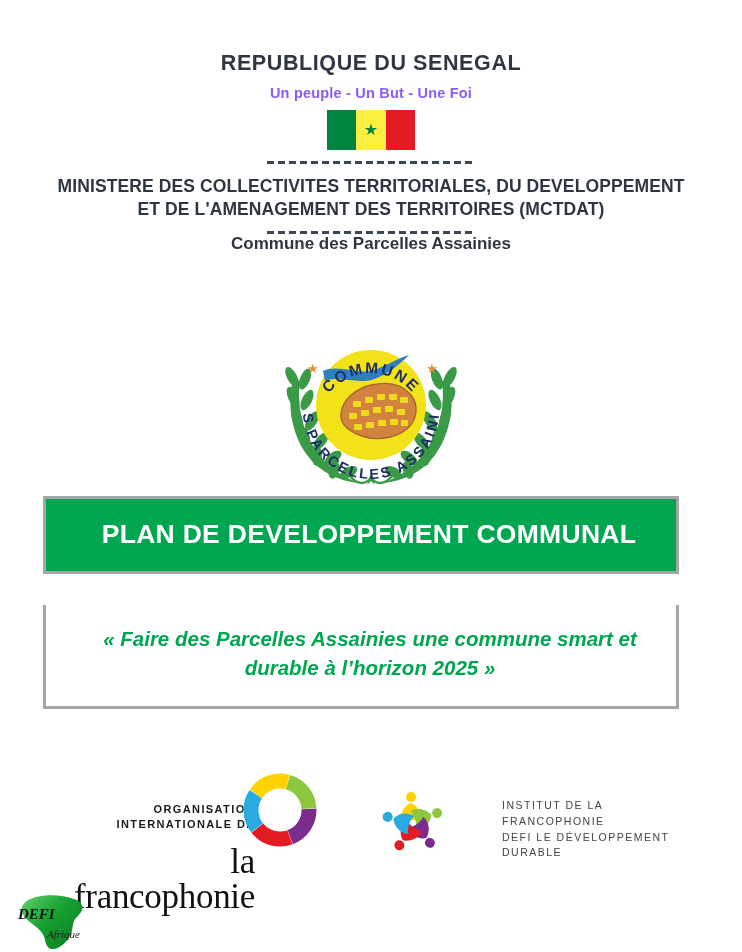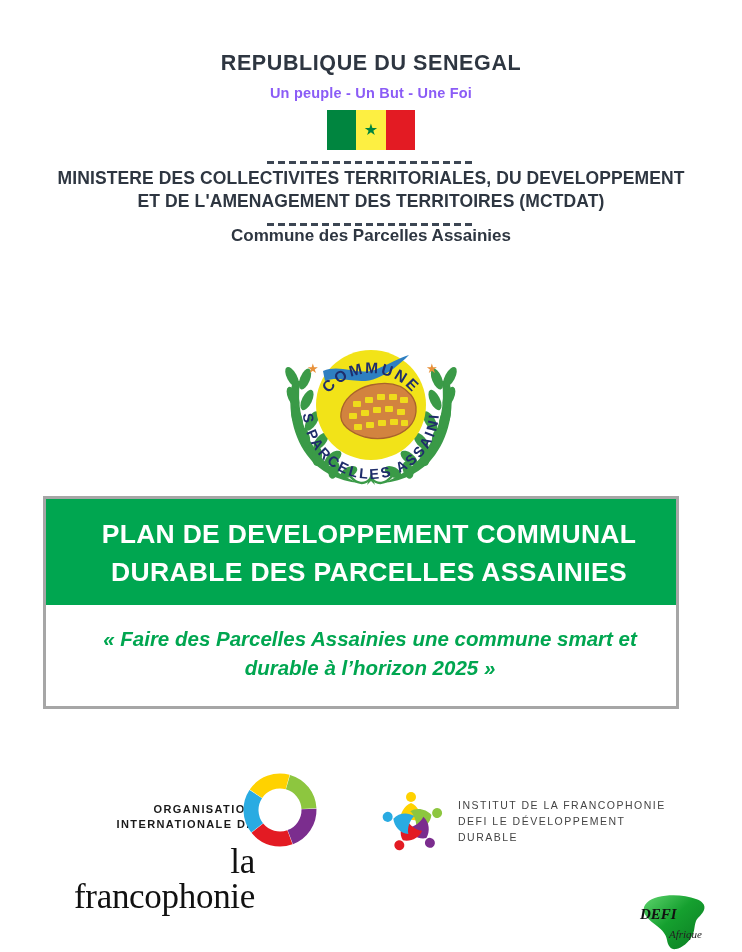--- a/index.html
+++ b/index.html
@@ -86,7 +86,7 @@
   .dash-sep.second { margin-top: 10px; }
 
   .ministry {
-    margin-top: 3px;
+    margin-top: 11px;
     font-size: 17.5px;
     font-weight: bold;
     line-height: 1.32;

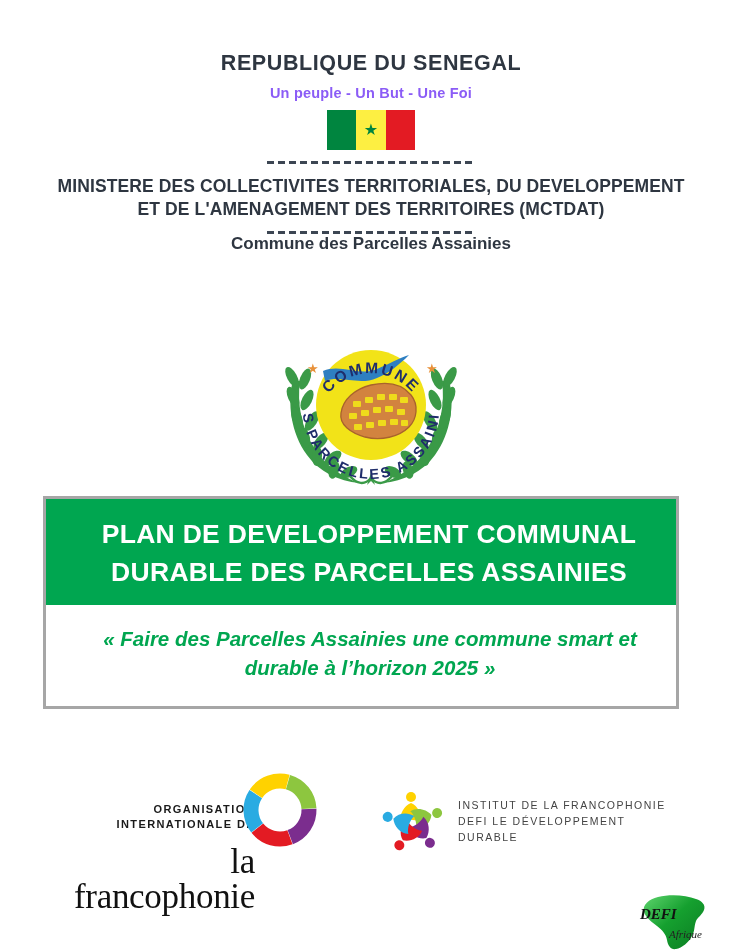--- a/index.html
+++ b/index.html
@@ -358,7 +358,6 @@
 
   <div class="title-box">
     <div class="title-line">PLAN DE DEVELOPPEMENT COMMUNAL</div>
-    <div class="title-line">DURABLE DES PARCELLES ASSAINIES</div>
   </div>
 
   <div class="tagline-box">

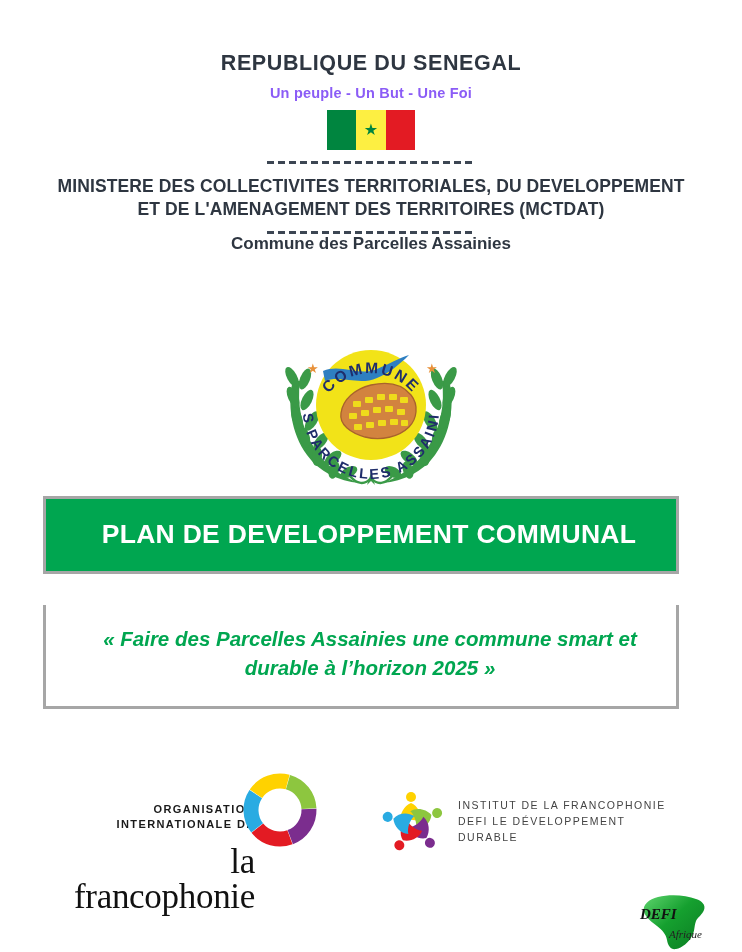--- a/index.html
+++ b/index.html
@@ -217,6 +217,7 @@
     color: #444444;
     line-height: 1.5;
     font-weight: normal;
+    margin-left: 44px;
   }
   .ifdd-acronym {
     font-size: 22px;

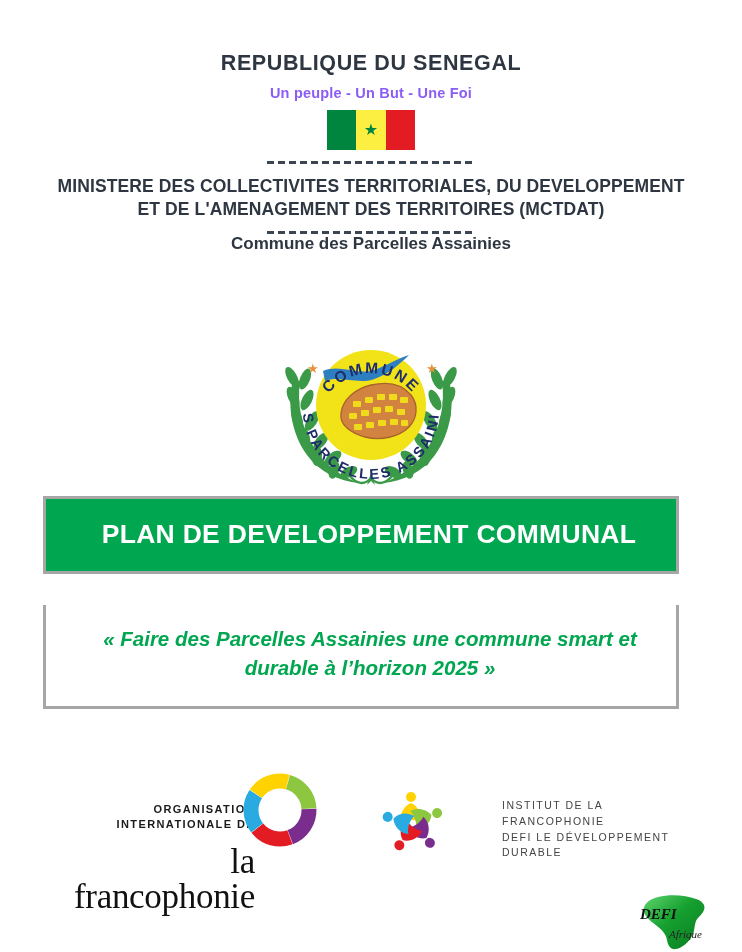--- a/index.html
+++ b/index.html
@@ -234,7 +234,7 @@
     top: 893px;
     width: 742px;
     display: flex;
-    justify-content: flex-end;
+    justify-content: flex-start;
   }
 </style>
 </head>

